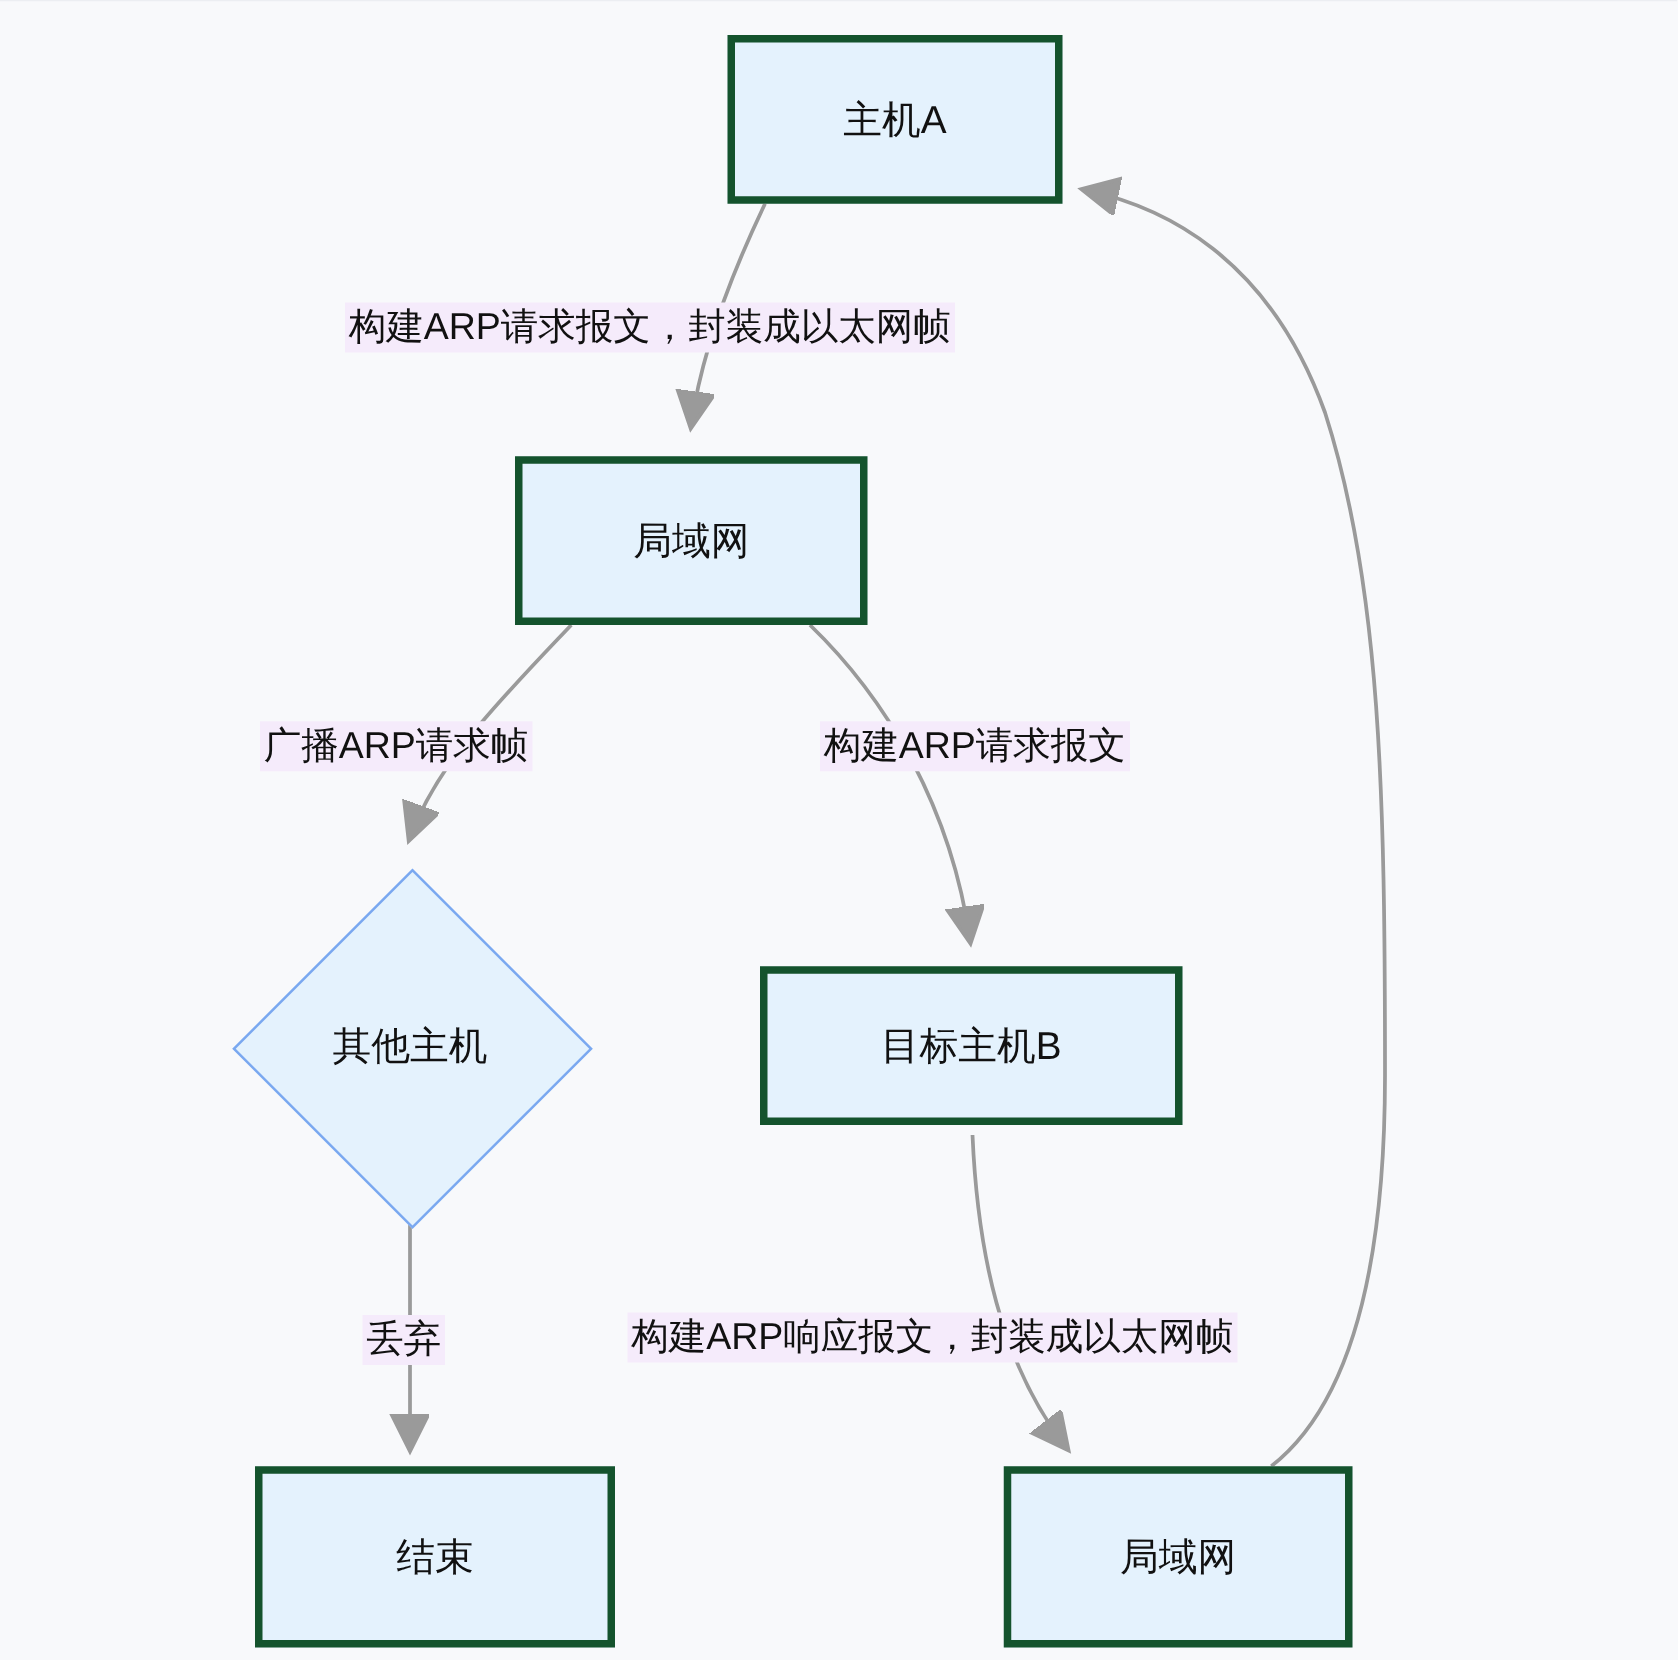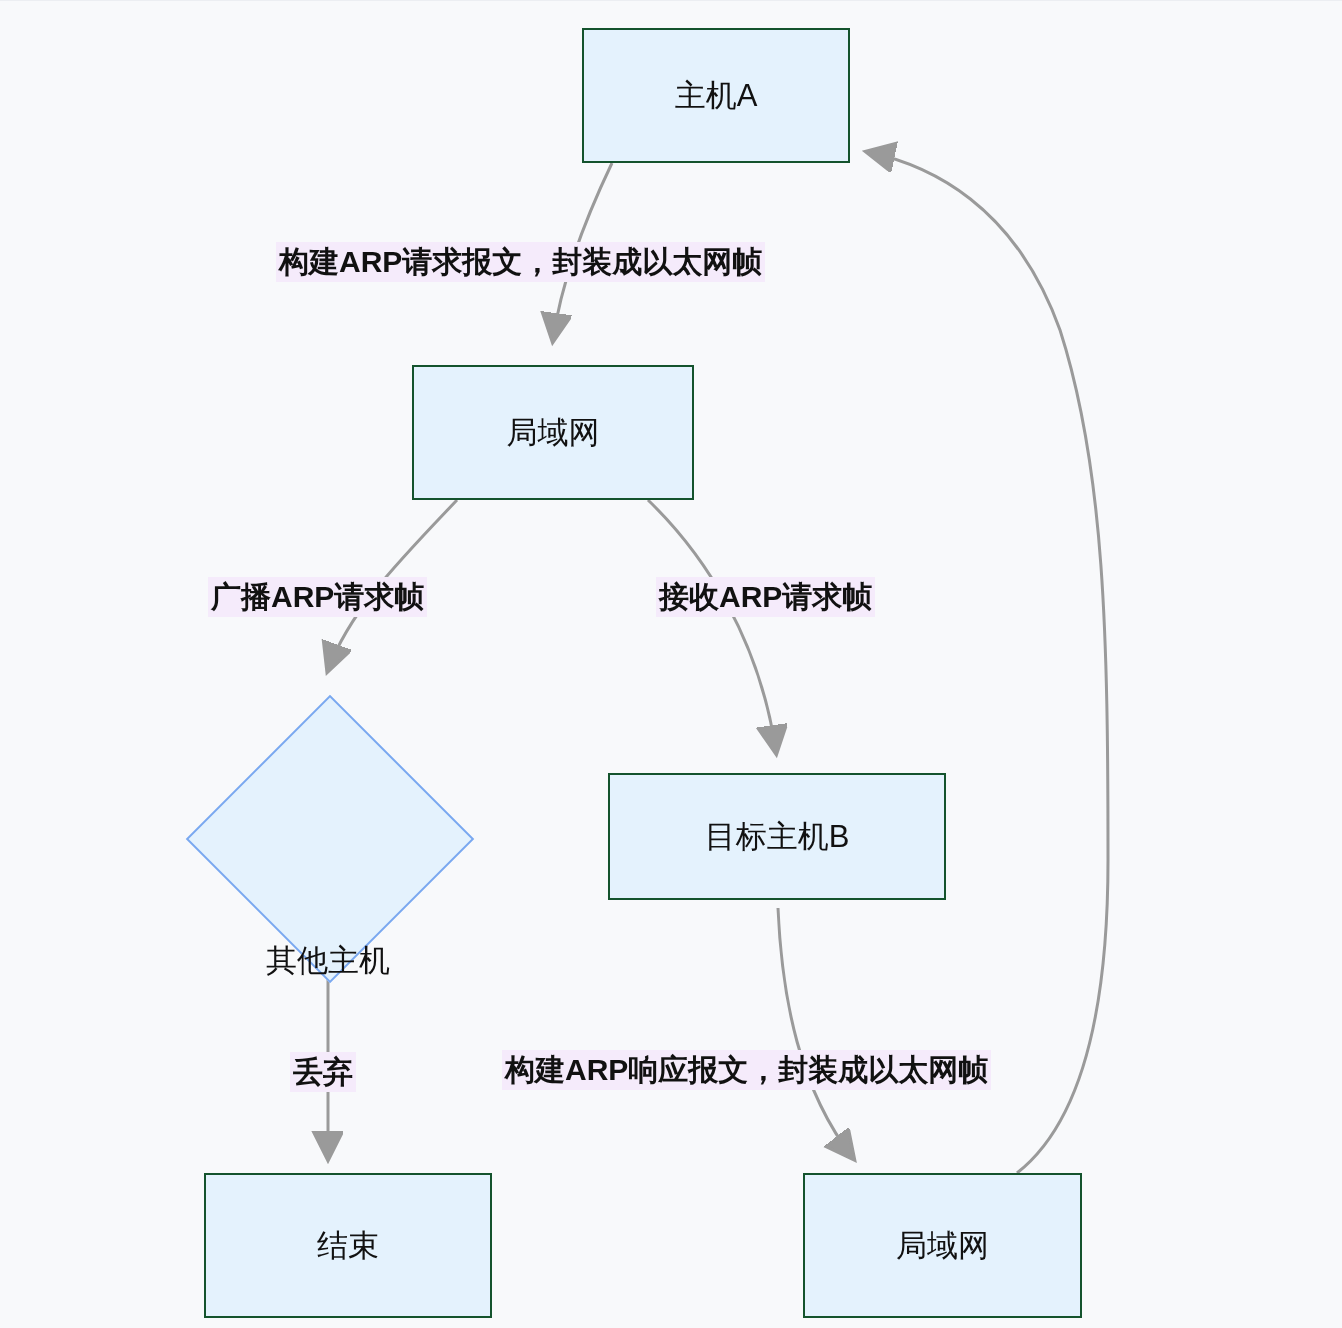--- a/index.html
+++ b/index.html
@@ -44,7 +44,7 @@
   }
   .node-rect {
     background: #e4f2fd;
-    border: 2px solid #14532d;
+    border: 6px solid #14532d;
   }
   .node-diamond {
     background: transparent;

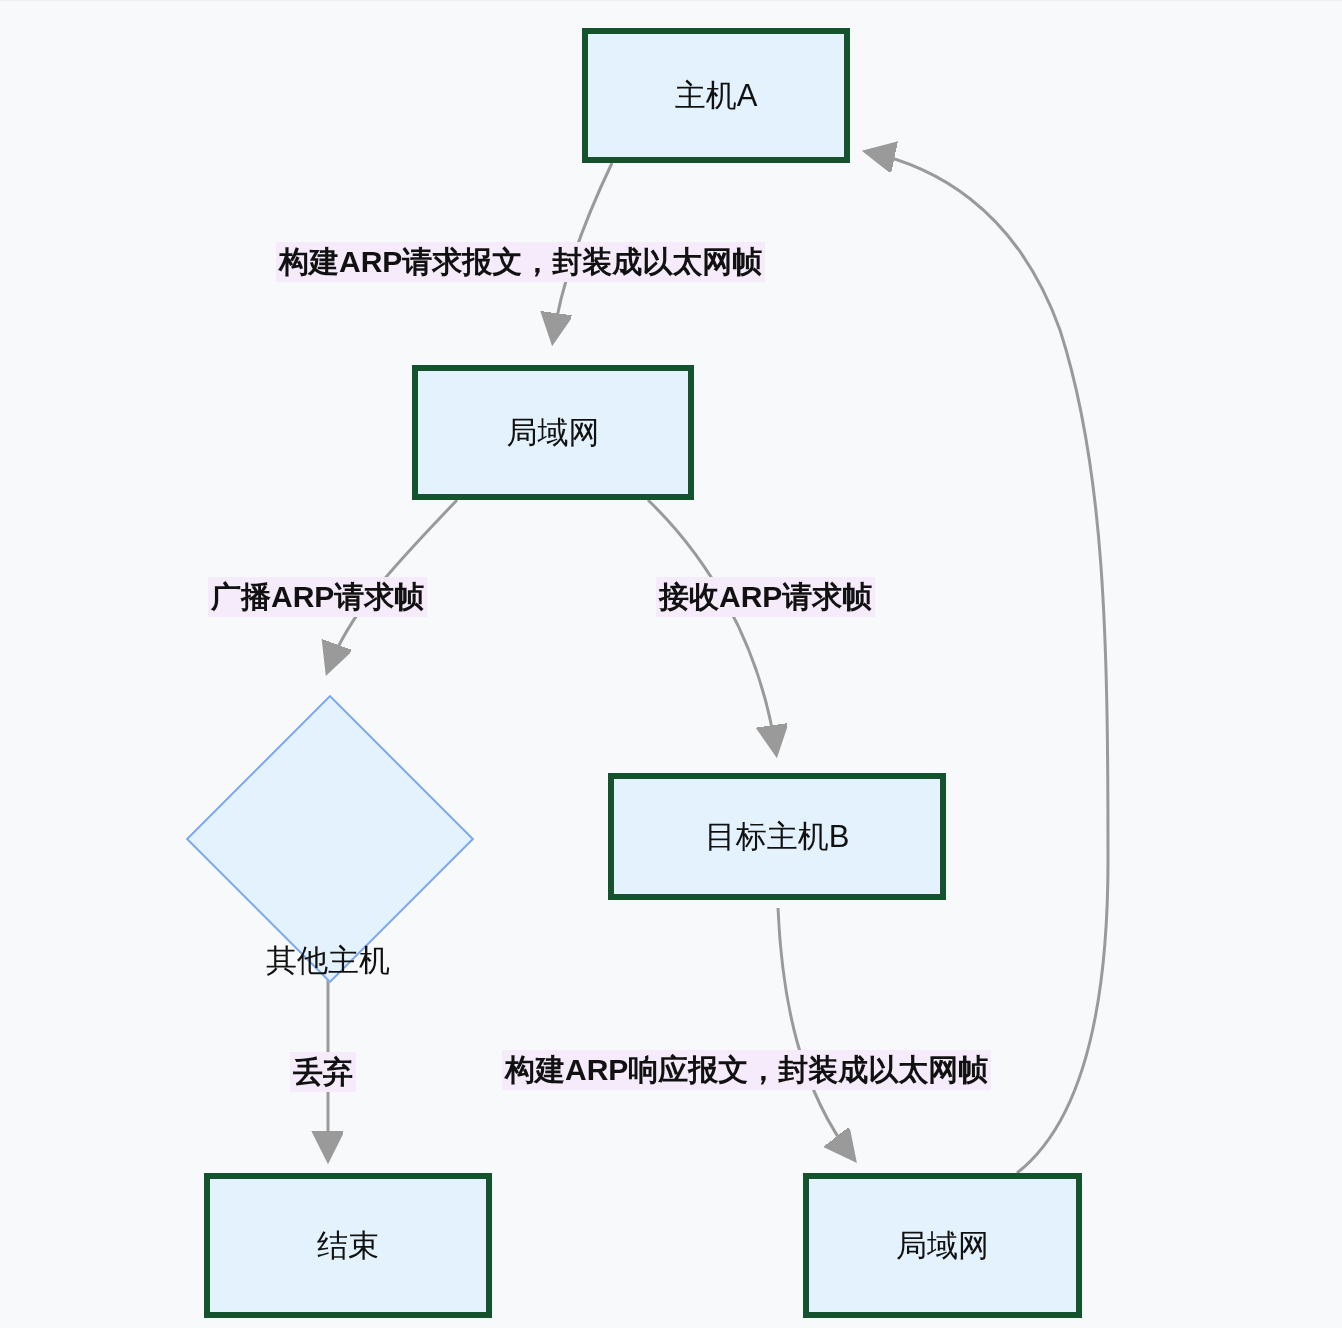--- a/index.html
+++ b/index.html
@@ -75,7 +75,6 @@
     white-space: nowrap;
     padding: 1px 3px;
     box-sizing: border-box;
-    font-weight: bold;
   }
 </style>
 </head>

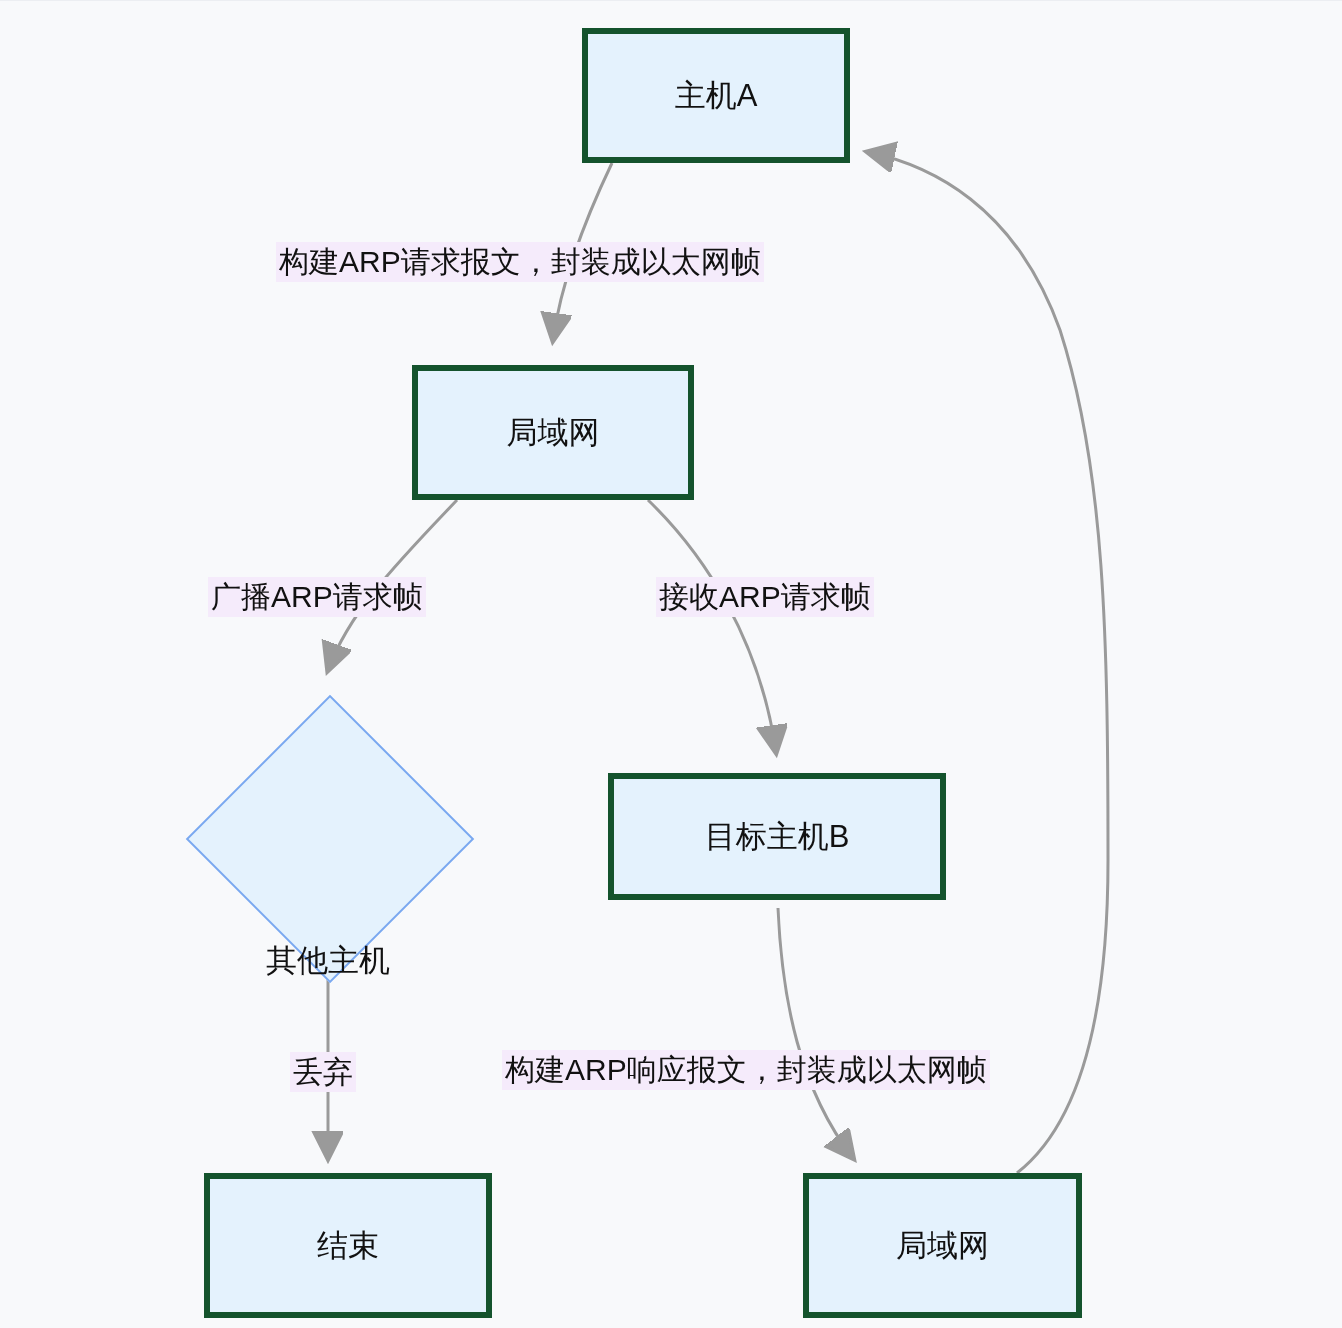--- a/index.html
+++ b/index.html
@@ -133,7 +133,7 @@
 
   <div class="edge-label" style="left:208px; top:577px;text-align:right;">广播ARP请求帧</div>
 
-  <div class="edge-label" style="left:656px; top:577px;">接收ARP请求帧</div>
+  <div class="edge-label" style="left:656px; top:577px;">构建ARP请求报文</div>
 
   <div class="edge-label" style="left:290px; top:1052px;">丢弃</div>
 

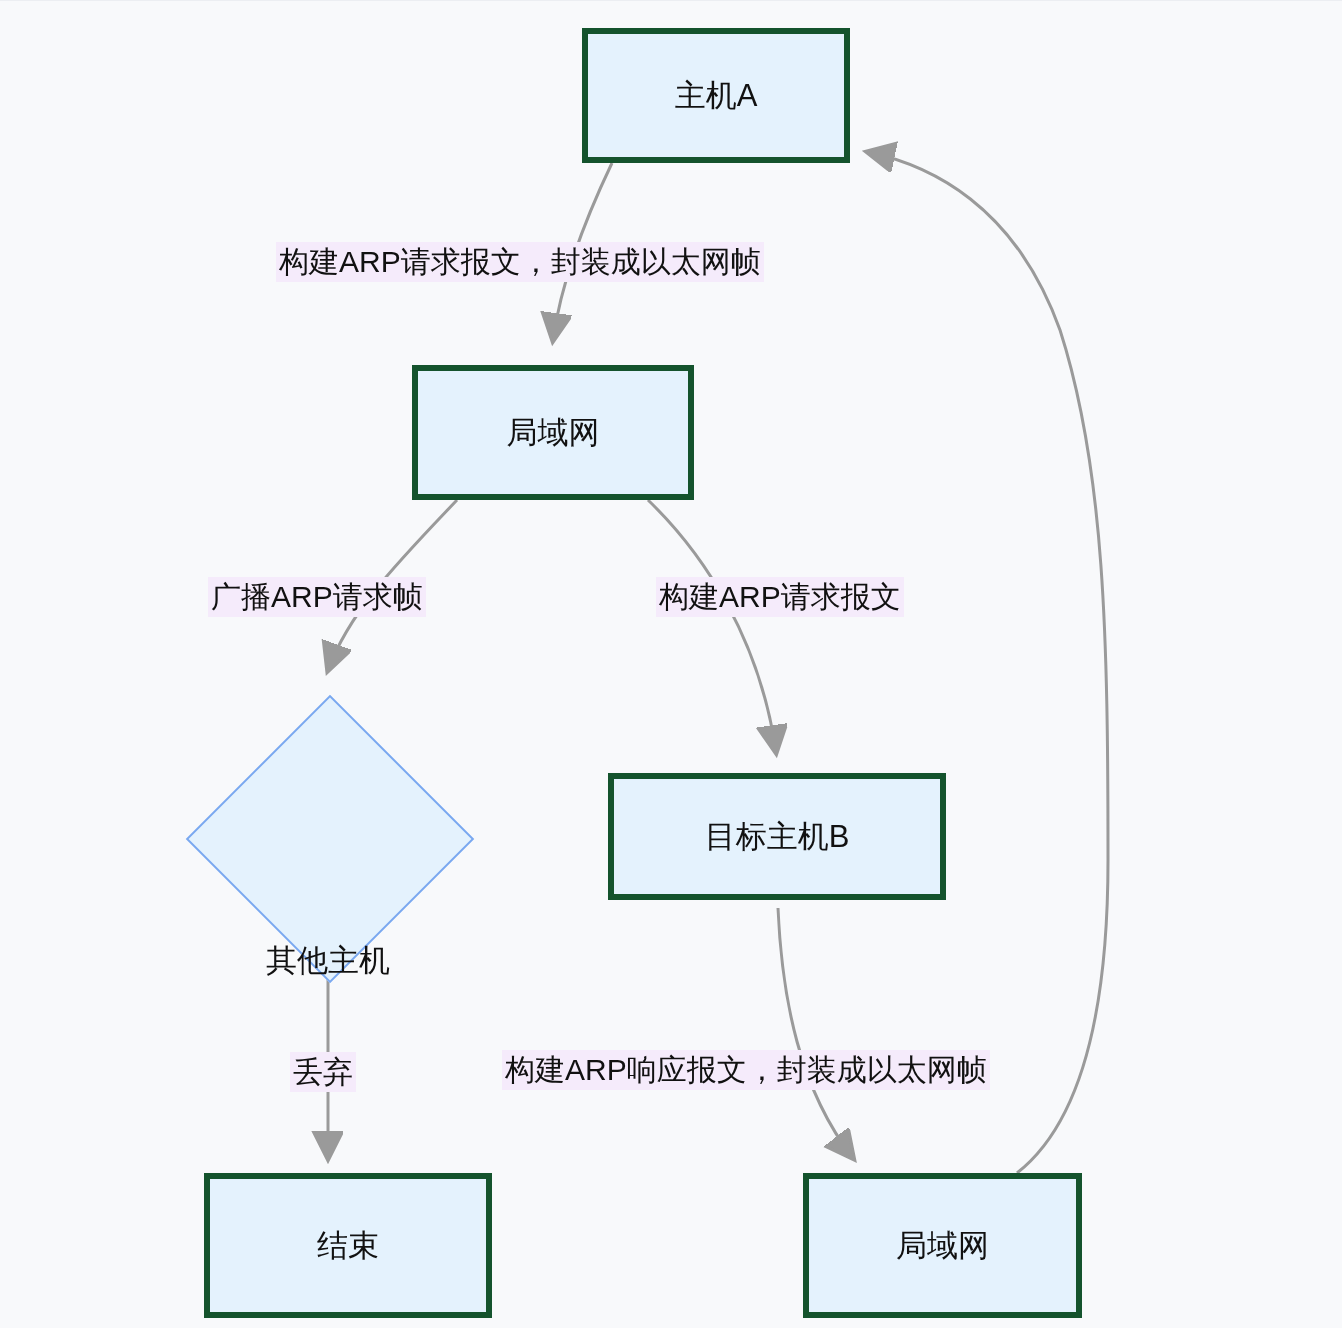--- a/index.html
+++ b/index.html
@@ -112,7 +112,7 @@
     <span>局域网</span>
   </div>
 
-  <div class="node node-diamond" style="left:186px; top:695px; width:284px; height:284px;align-items:flex-end;">
+  <div class="node node-diamond" style="left:186px; top:695px; width:284px; height:284px;">
     <div class="diamond-shape"></div>
     <span class="diamond-label">其他主机</span>
   </div>

